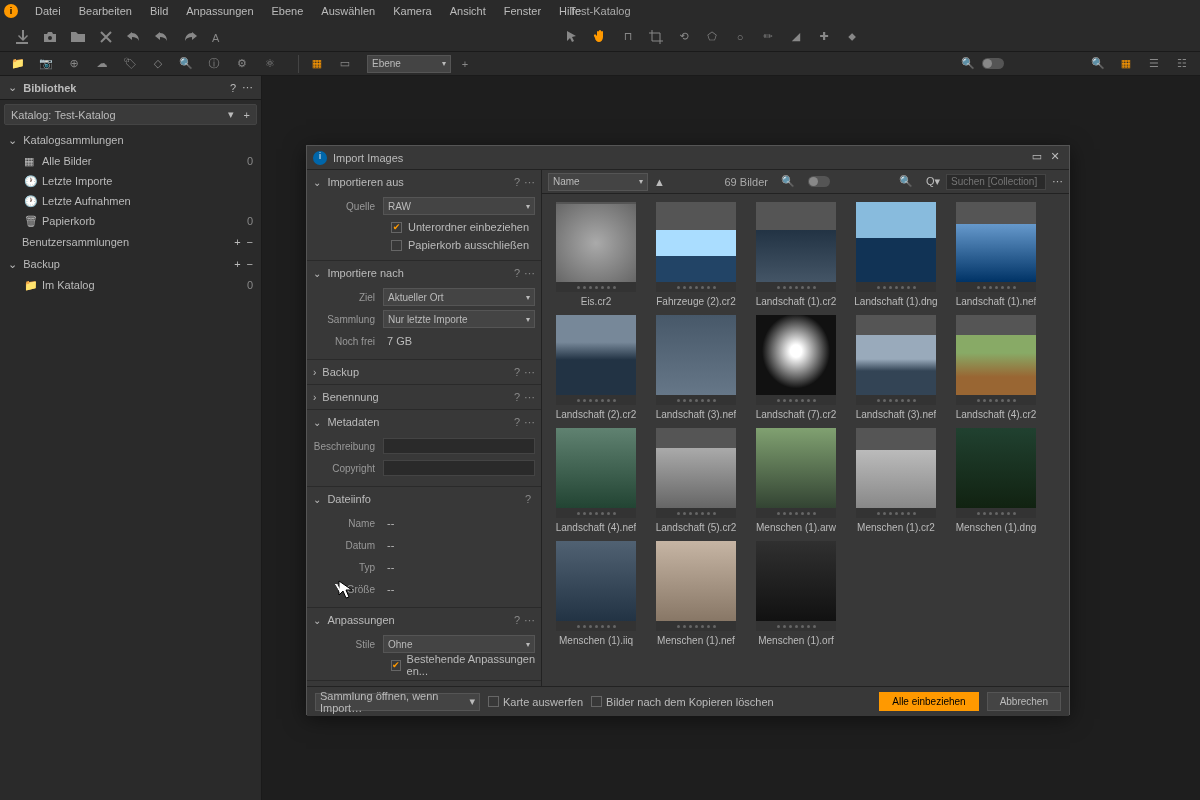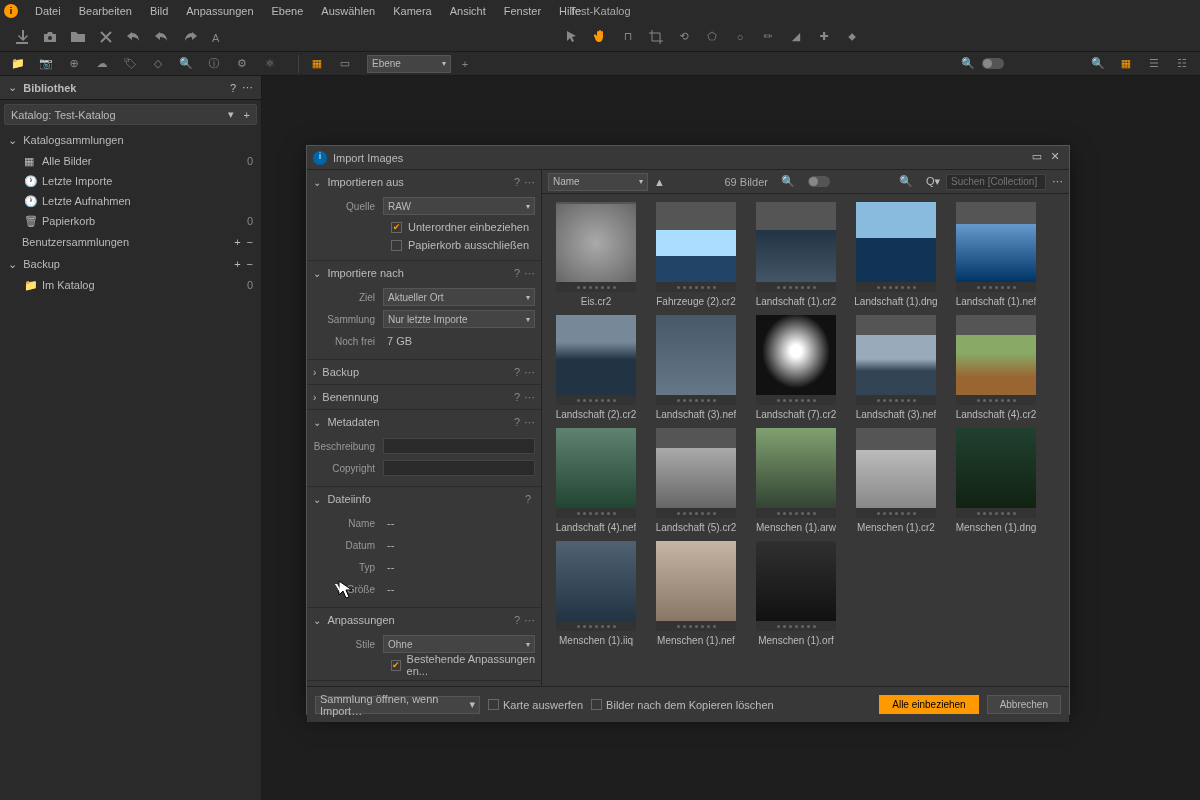--- a/index.html
+++ b/index.html
@@ -36,7 +36,7 @@
 .dlg-body{display:flex;height:516px}
 .dlg-left{width:234px;background:#383838;overflow-y:auto}
 .dlg-right{flex:1;background:#383838;display:flex;flex-direction:column;border-left:1px solid #222}
-.dlg-footer{height:36px;background:#383838;display:flex;align-items:center;padding:0 8px;gap:8px;border-top:1px solid #222}
+.dlg-footer{height:30px;background:#383838;display:flex;align-items:center;padding:0 8px;gap:8px;border-top:1px solid #222}
 .sect{border-bottom:1px solid #2a2a2a}
 .sect-hdr{height:24px;display:flex;align-items:center;padding:0 6px}
 .sect-hdr .chev{margin-right:6px;font-size:10px}

